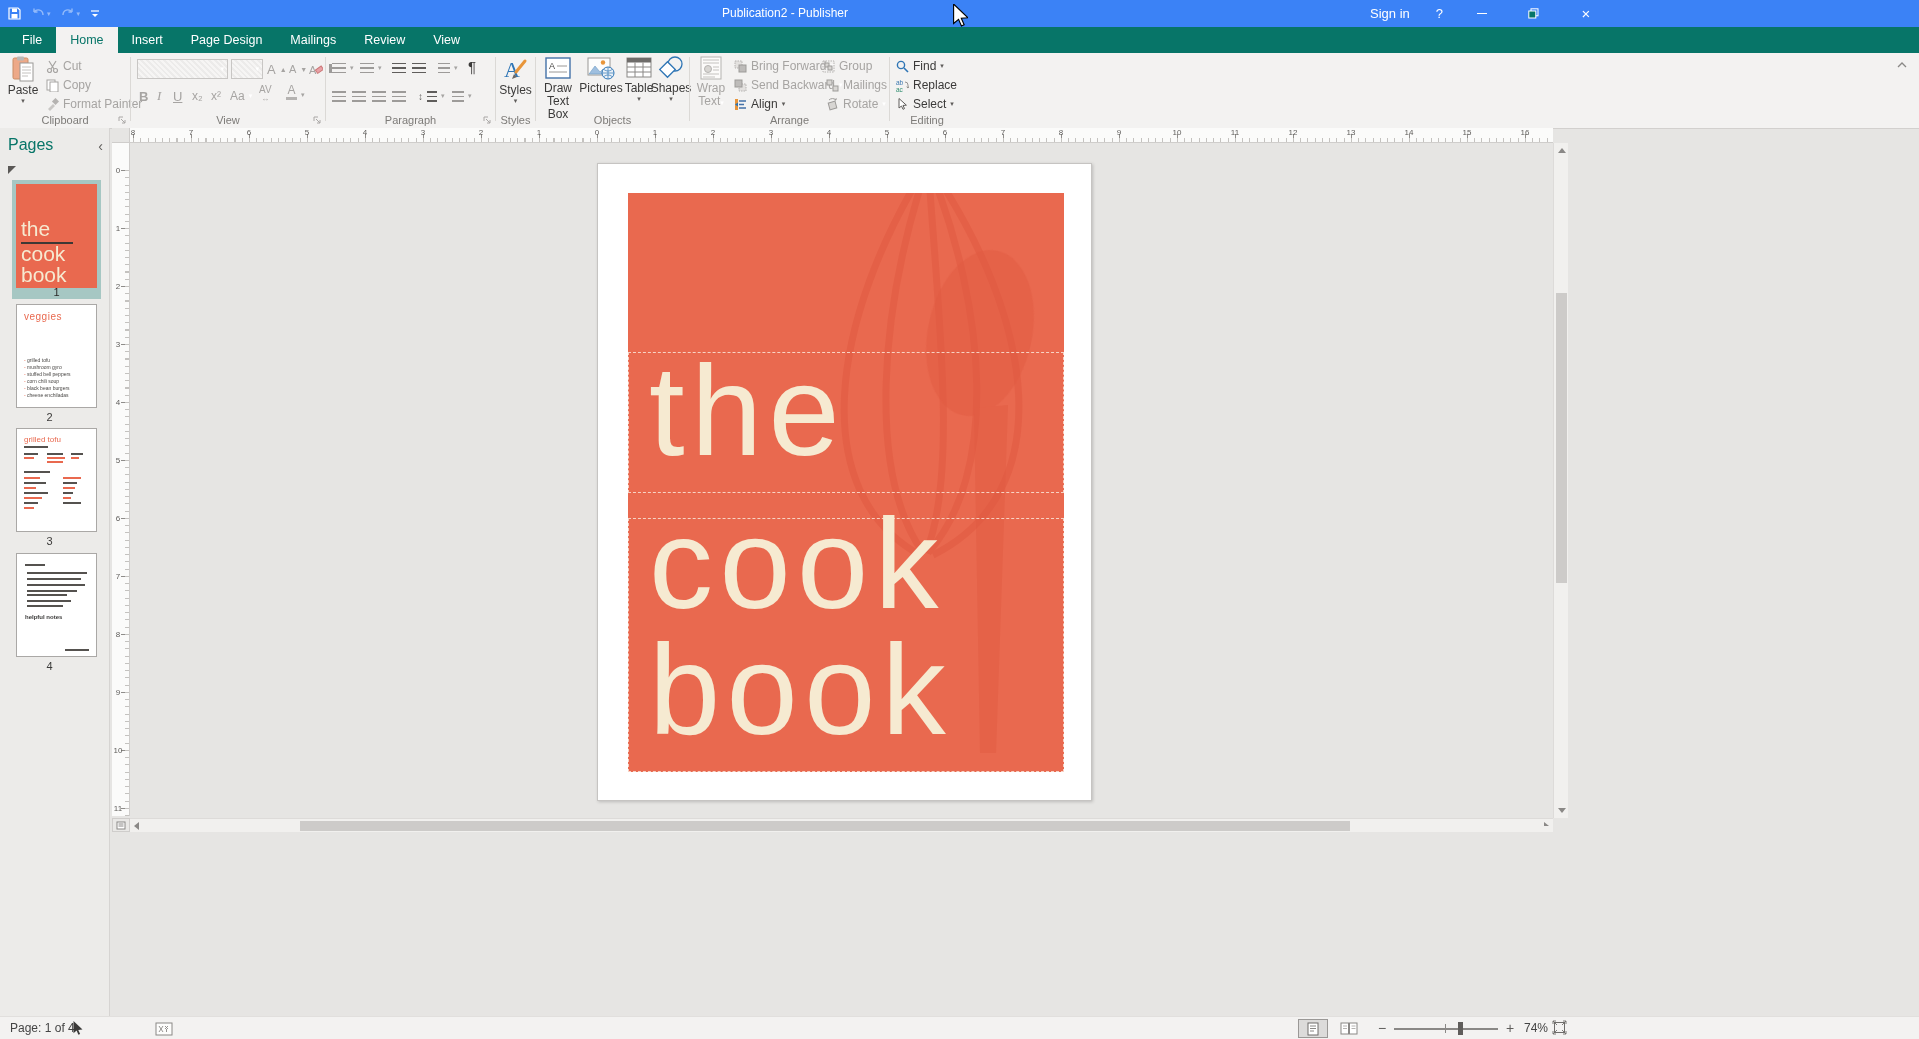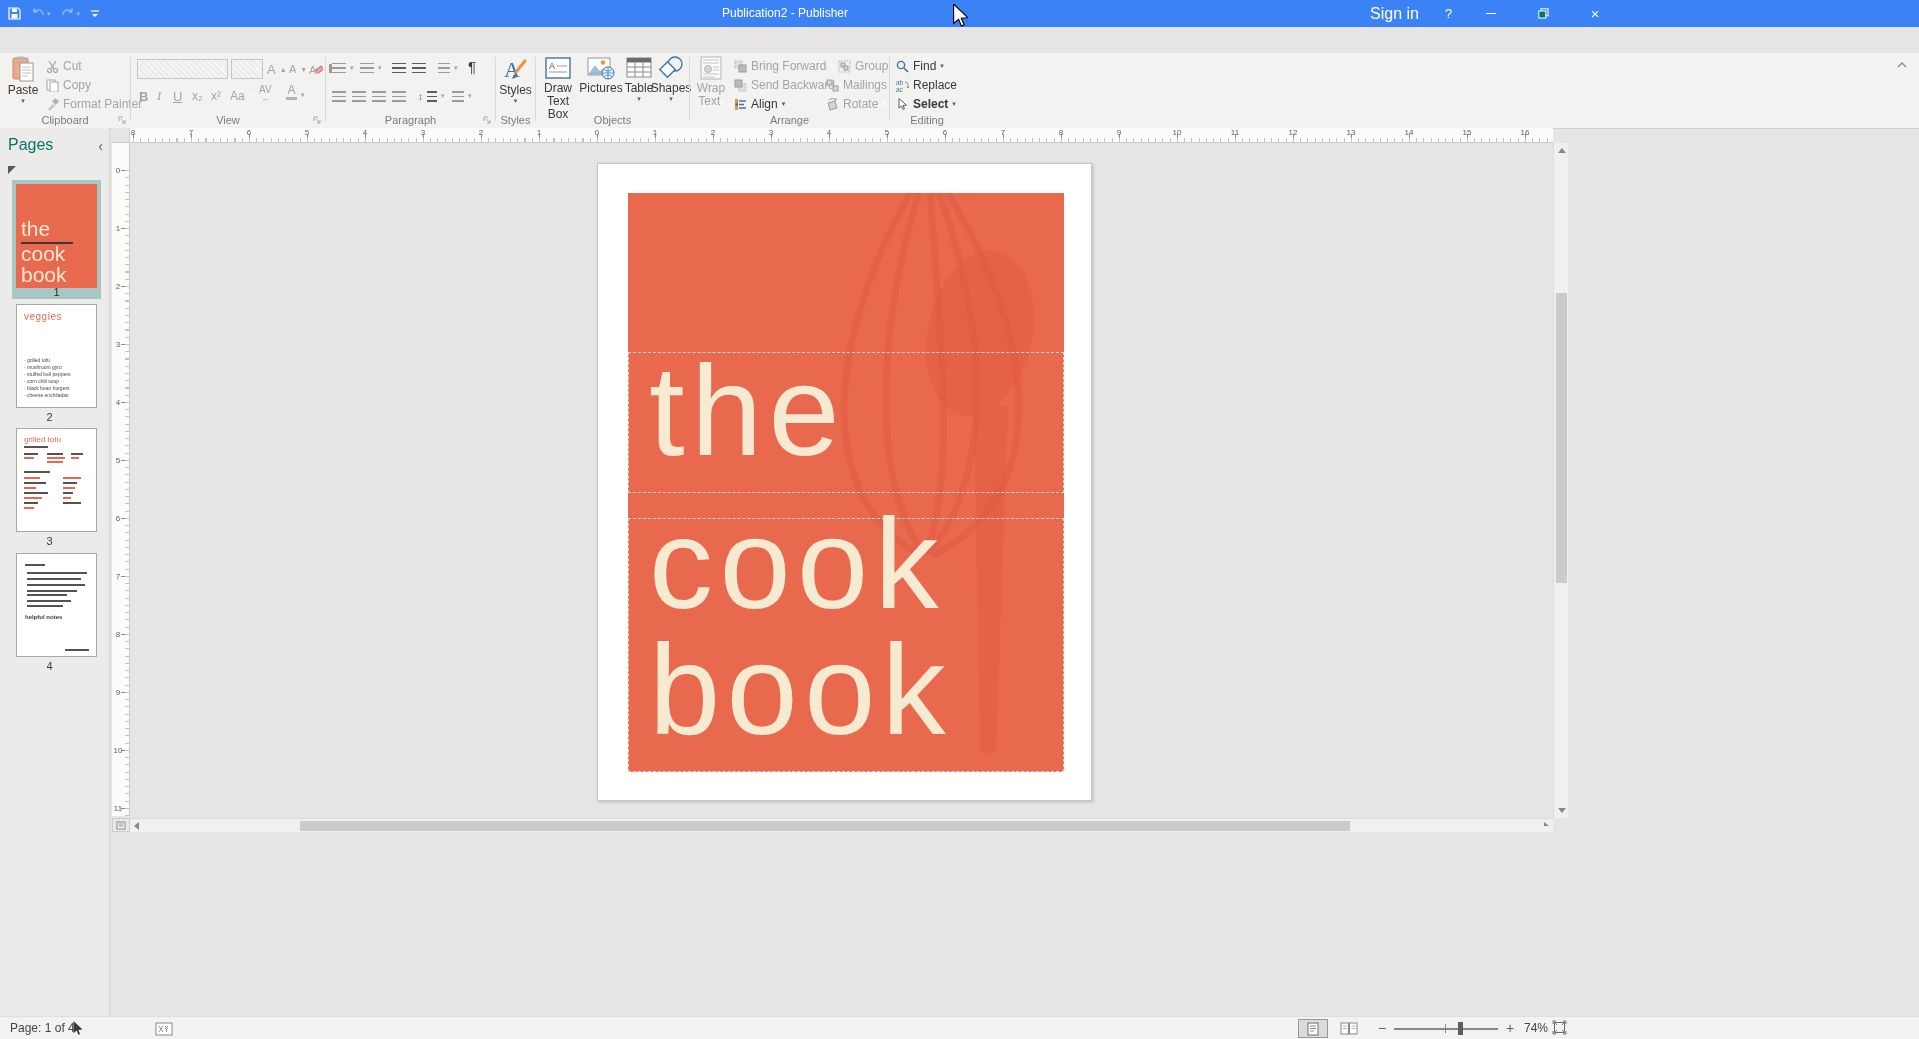--- a/index.html
+++ b/index.html
@@ -138,7 +138,7 @@
     </div>
     <div id="title-text">Publication2 - Publisher</div>
     <div id="tb-right">
-      <span style="font-size:16px;">Sign in</span>
+      <span style="font-size:13px;">Sign in</span>
       <span style="font-size:13px;">?</span>
       <span class="wbtn">
           <span style="display:block;width:10px;border-bottom:1px solid #fff;"></span>

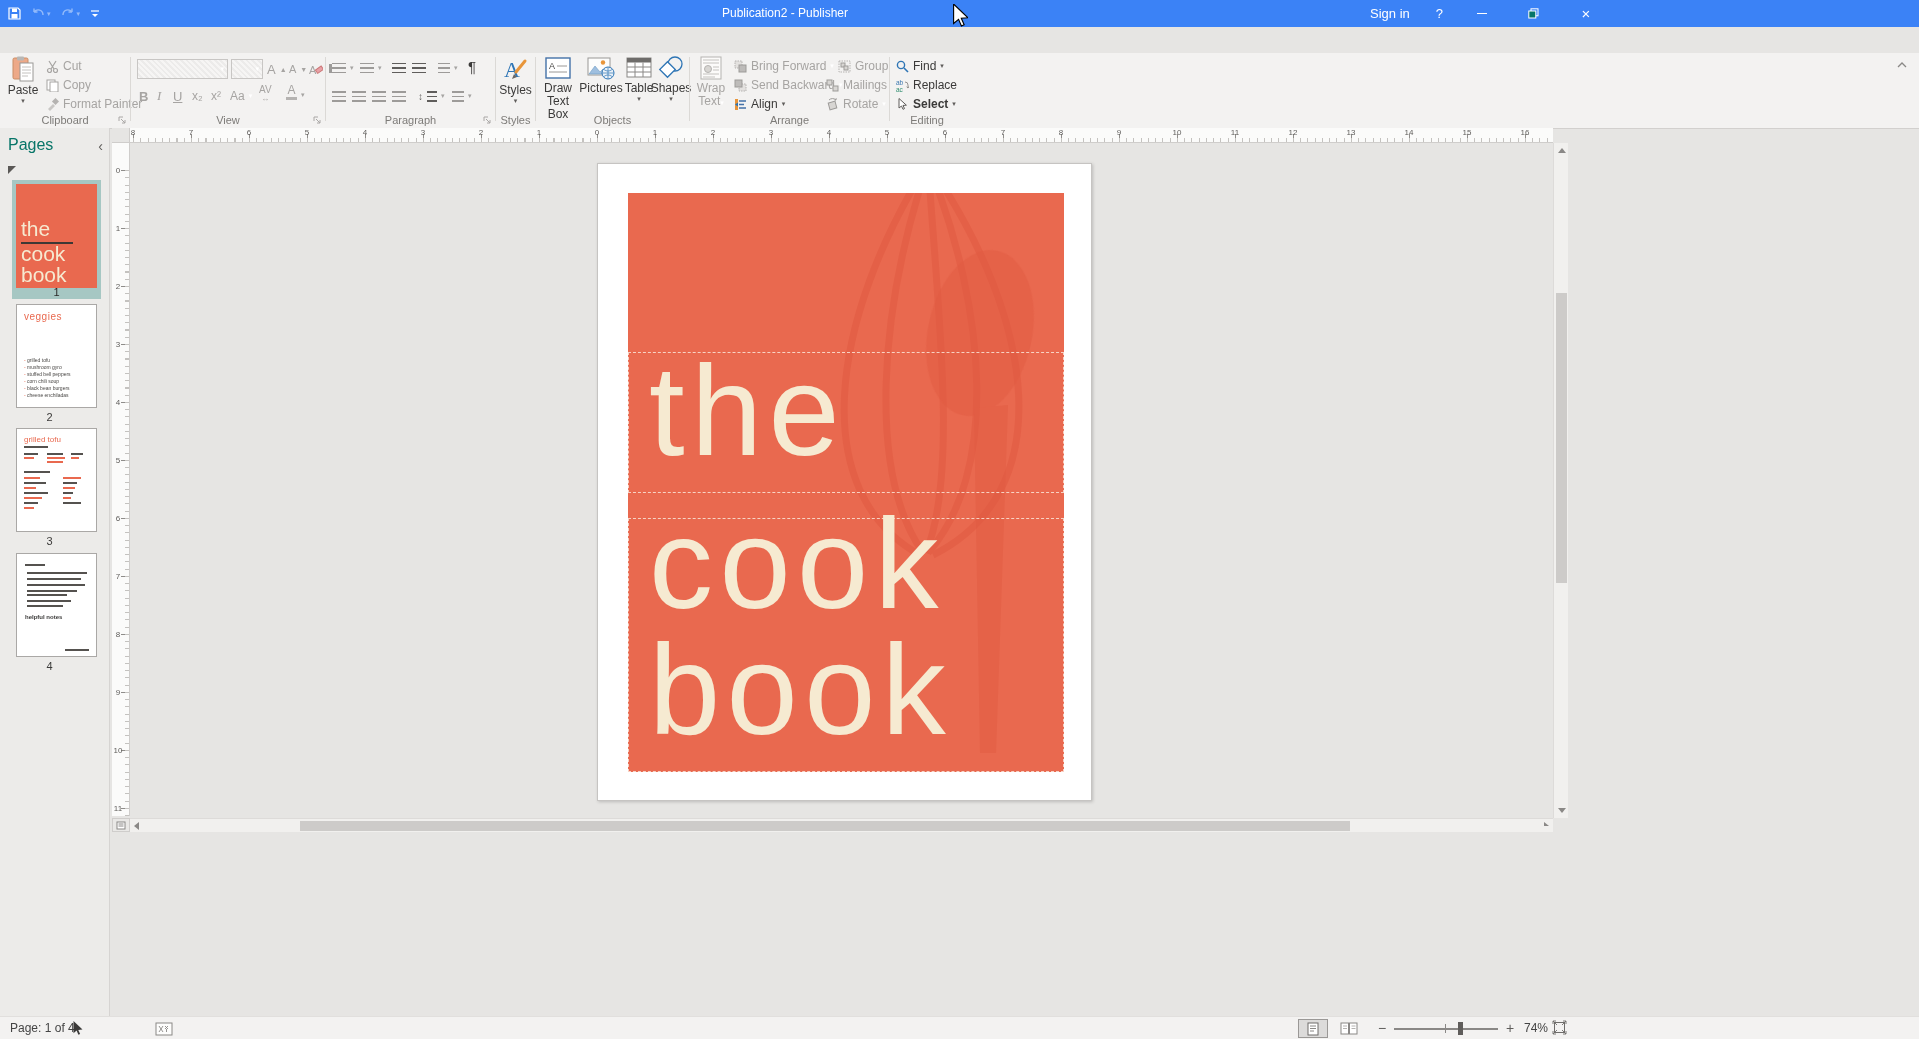--- a/index.html
+++ b/index.html
@@ -157,6 +157,15 @@
     </svg>
   </div>
 
+  <div id="tabrow">
+      <div class="tab">File</div>
+      <div class="tab active">Home</div>
+      <div class="tab">Insert</div>
+      <div class="tab">Page Design</div>
+      <div class="tab">Mailings</div>
+      <div class="tab">Review</div>
+      <div class="tab">View</div>
+    </div>
 
   <div id="ribbon">
 

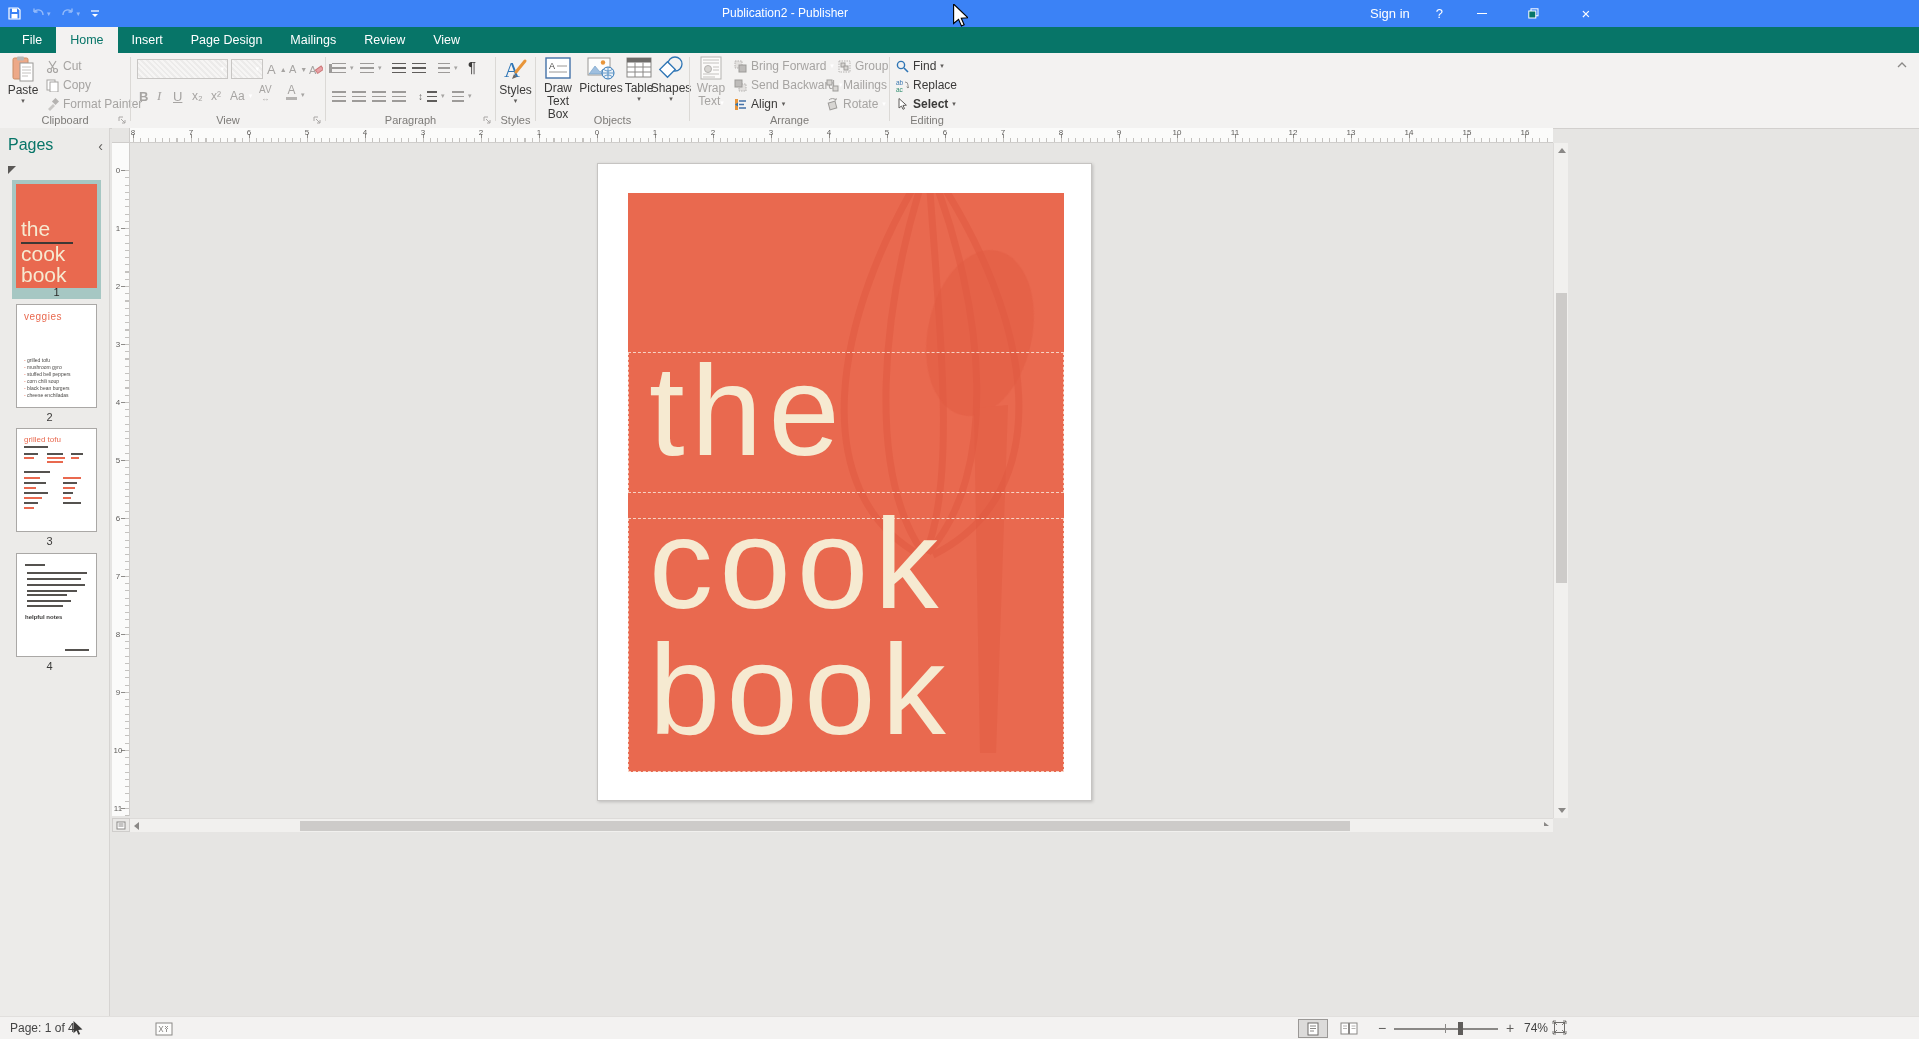--- a/index.html
+++ b/index.html
@@ -398,7 +398,7 @@
         <span>Align</span>
           <span class="ddw" style="color:#5f5d5b;">▾</span>
       </div>
-      <div class="sbtn dis" style="left:148px;top:4px;">
+      <div class="sbtn dis" style="left:132px;top:4px;">
         <svg width="13" height="13" viewBox="0 0 13 13">
             <rect x="1" y="1" width="11" height="11" fill="none" stroke="#b5b3b1" stroke-dasharray="1.5 1"></rect>
             <rect x="3" y="3" width="4" height="4" fill="#d8d6d3" stroke="#9d9b99"></rect>

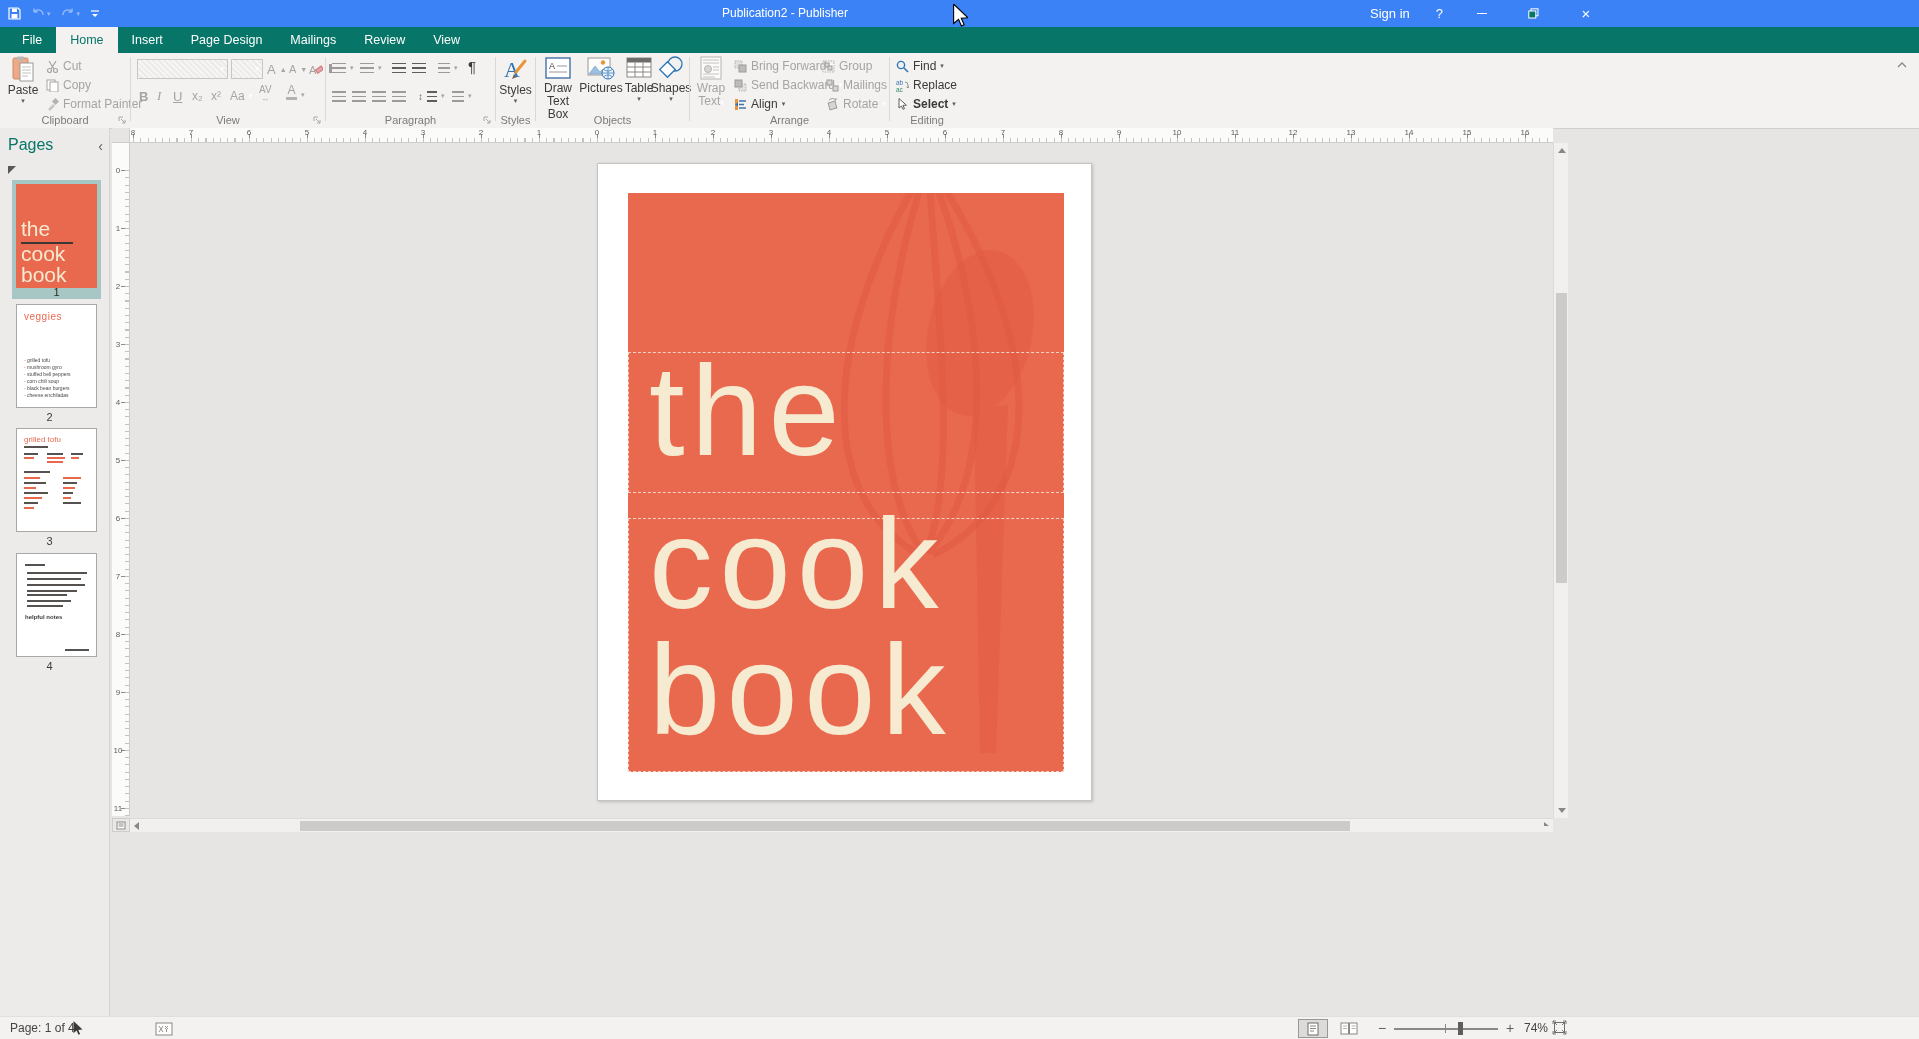--- a/index.html
+++ b/index.html
@@ -442,7 +442,7 @@
           </svg>
         <span>Replace</span>
       </div>
-      <div class="sbtn ena" style="left:6px;top:42px;font-weight:bold;">
+      <div class="sbtn ena" style="left:6px;top:42px;">
         <svg width="13" height="13" viewBox="0 0 13 13">
             <path d="M3,0.5 L3,10 L5.5,8 L7,11.3 L8.5,10.6 L7,7.4 L10.4,7.2 Z" fill="#fff" stroke="#5f5d5b"></path>
           </svg>

